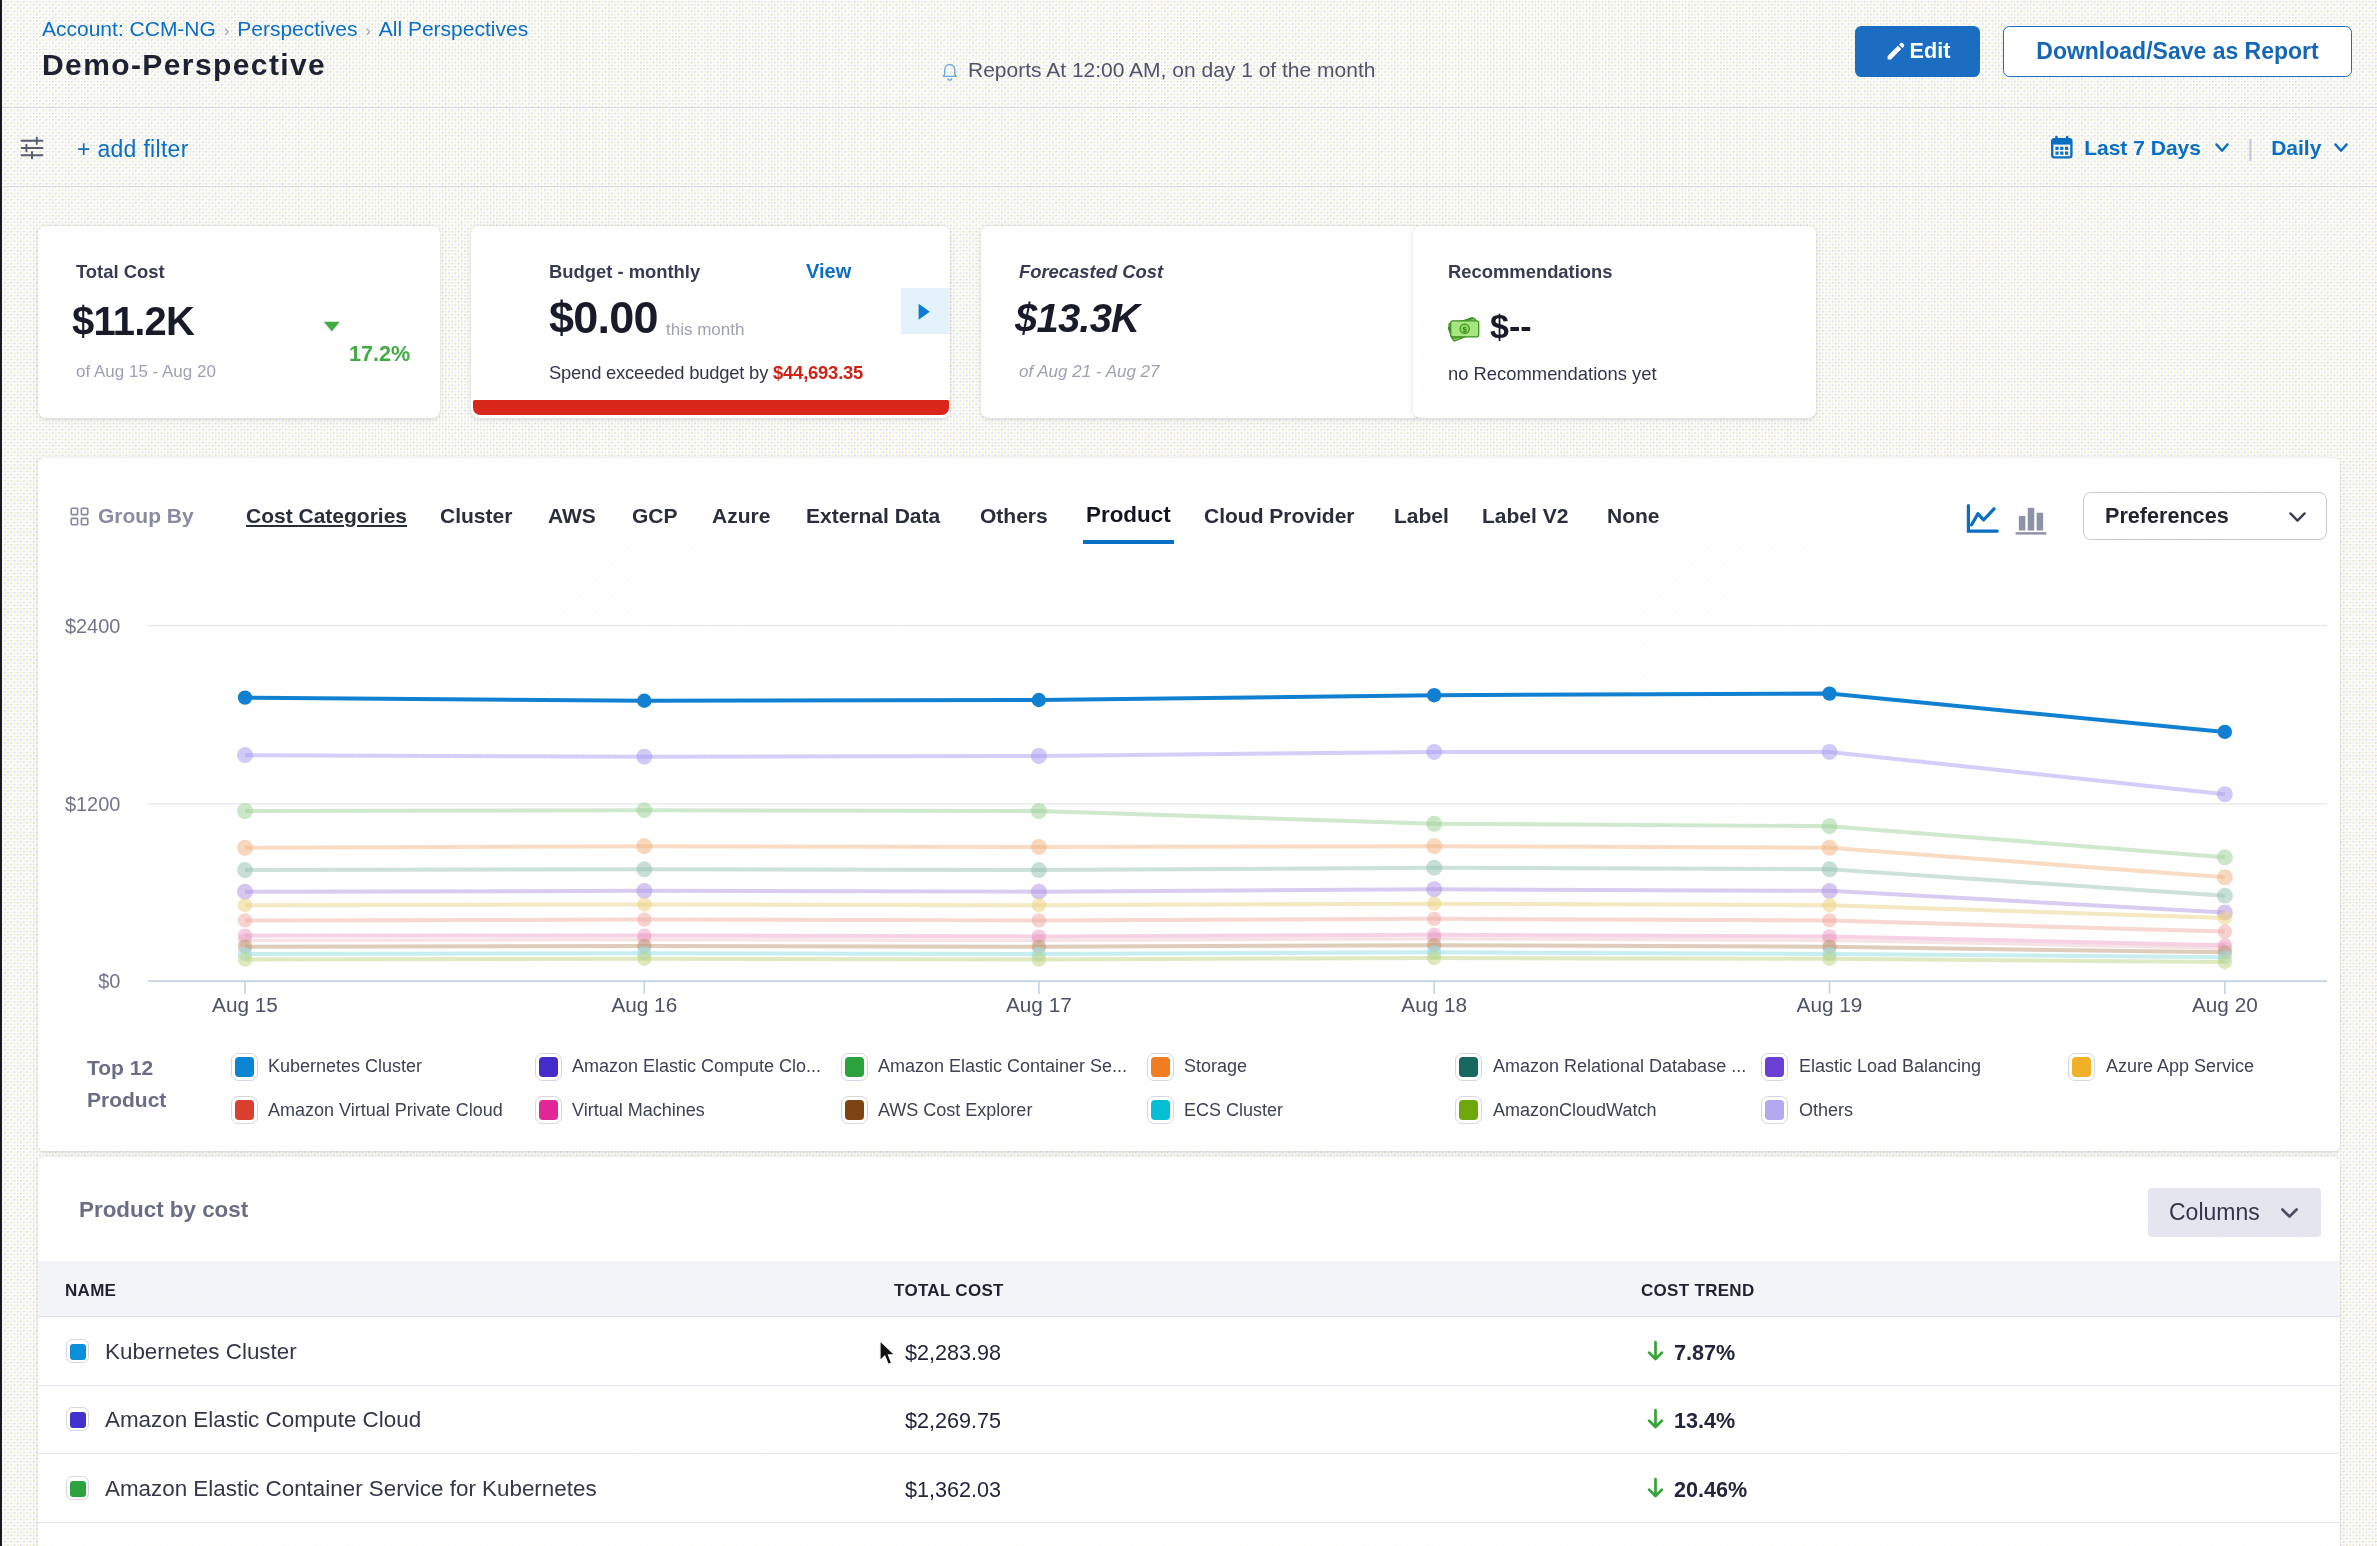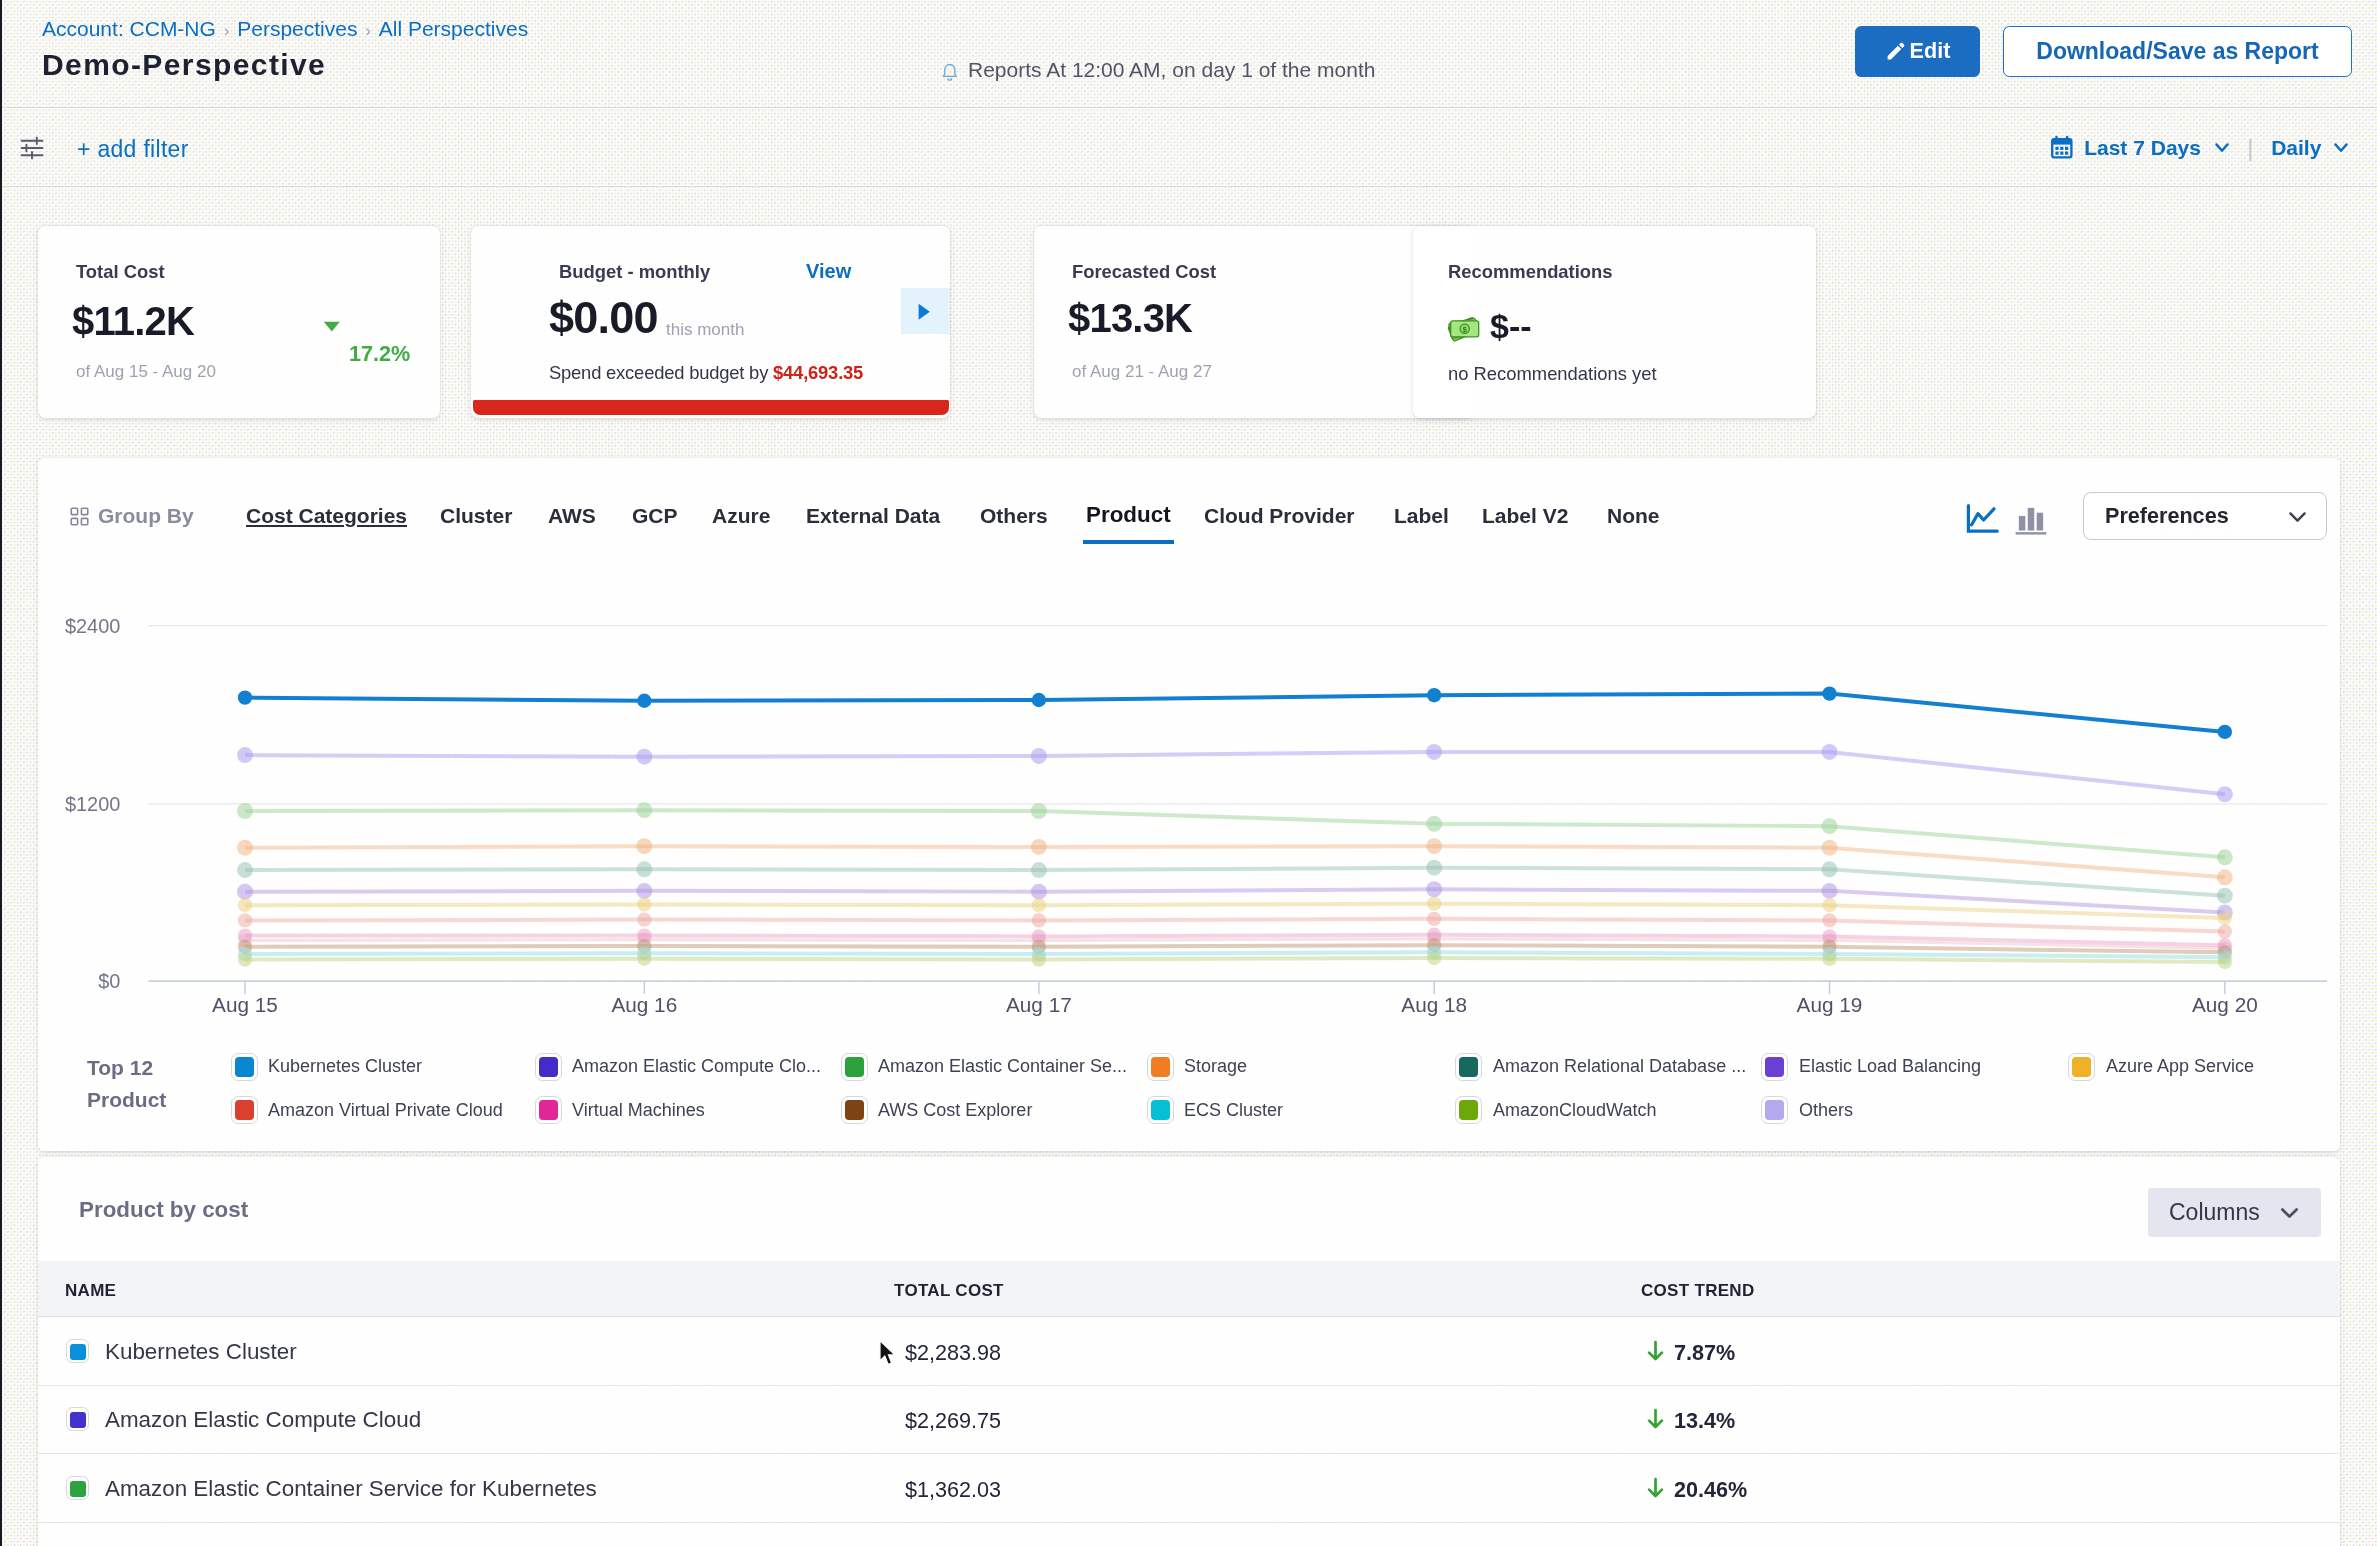--- a/index.html
+++ b/index.html
@@ -117,7 +117,7 @@
   <div class="graysub" style="position:absolute; left:38px; top:136px;">of Aug 15 - Aug 20</div>
 </div>
 <div class="card" style="left:471px; width:479px;">
-  <h3 style="position:absolute; left:78px; top:35px;margin-left:10px;">Budget - monthly</h3>
+  <h3 style="position:absolute; left:78px; top:35px;">Budget - monthly</h3>
   <div class="abs" style="left:335px; top:34px; font-size:20px; font-weight:bold; color:#0a6fc2;">View</div>
   <div class="bignum" style="position:absolute; left:78px; top:66px; font-size:45px;">$0.00</div>
   <div class="graysub" style="position:absolute; left:195px; top:94px;">this month</div>

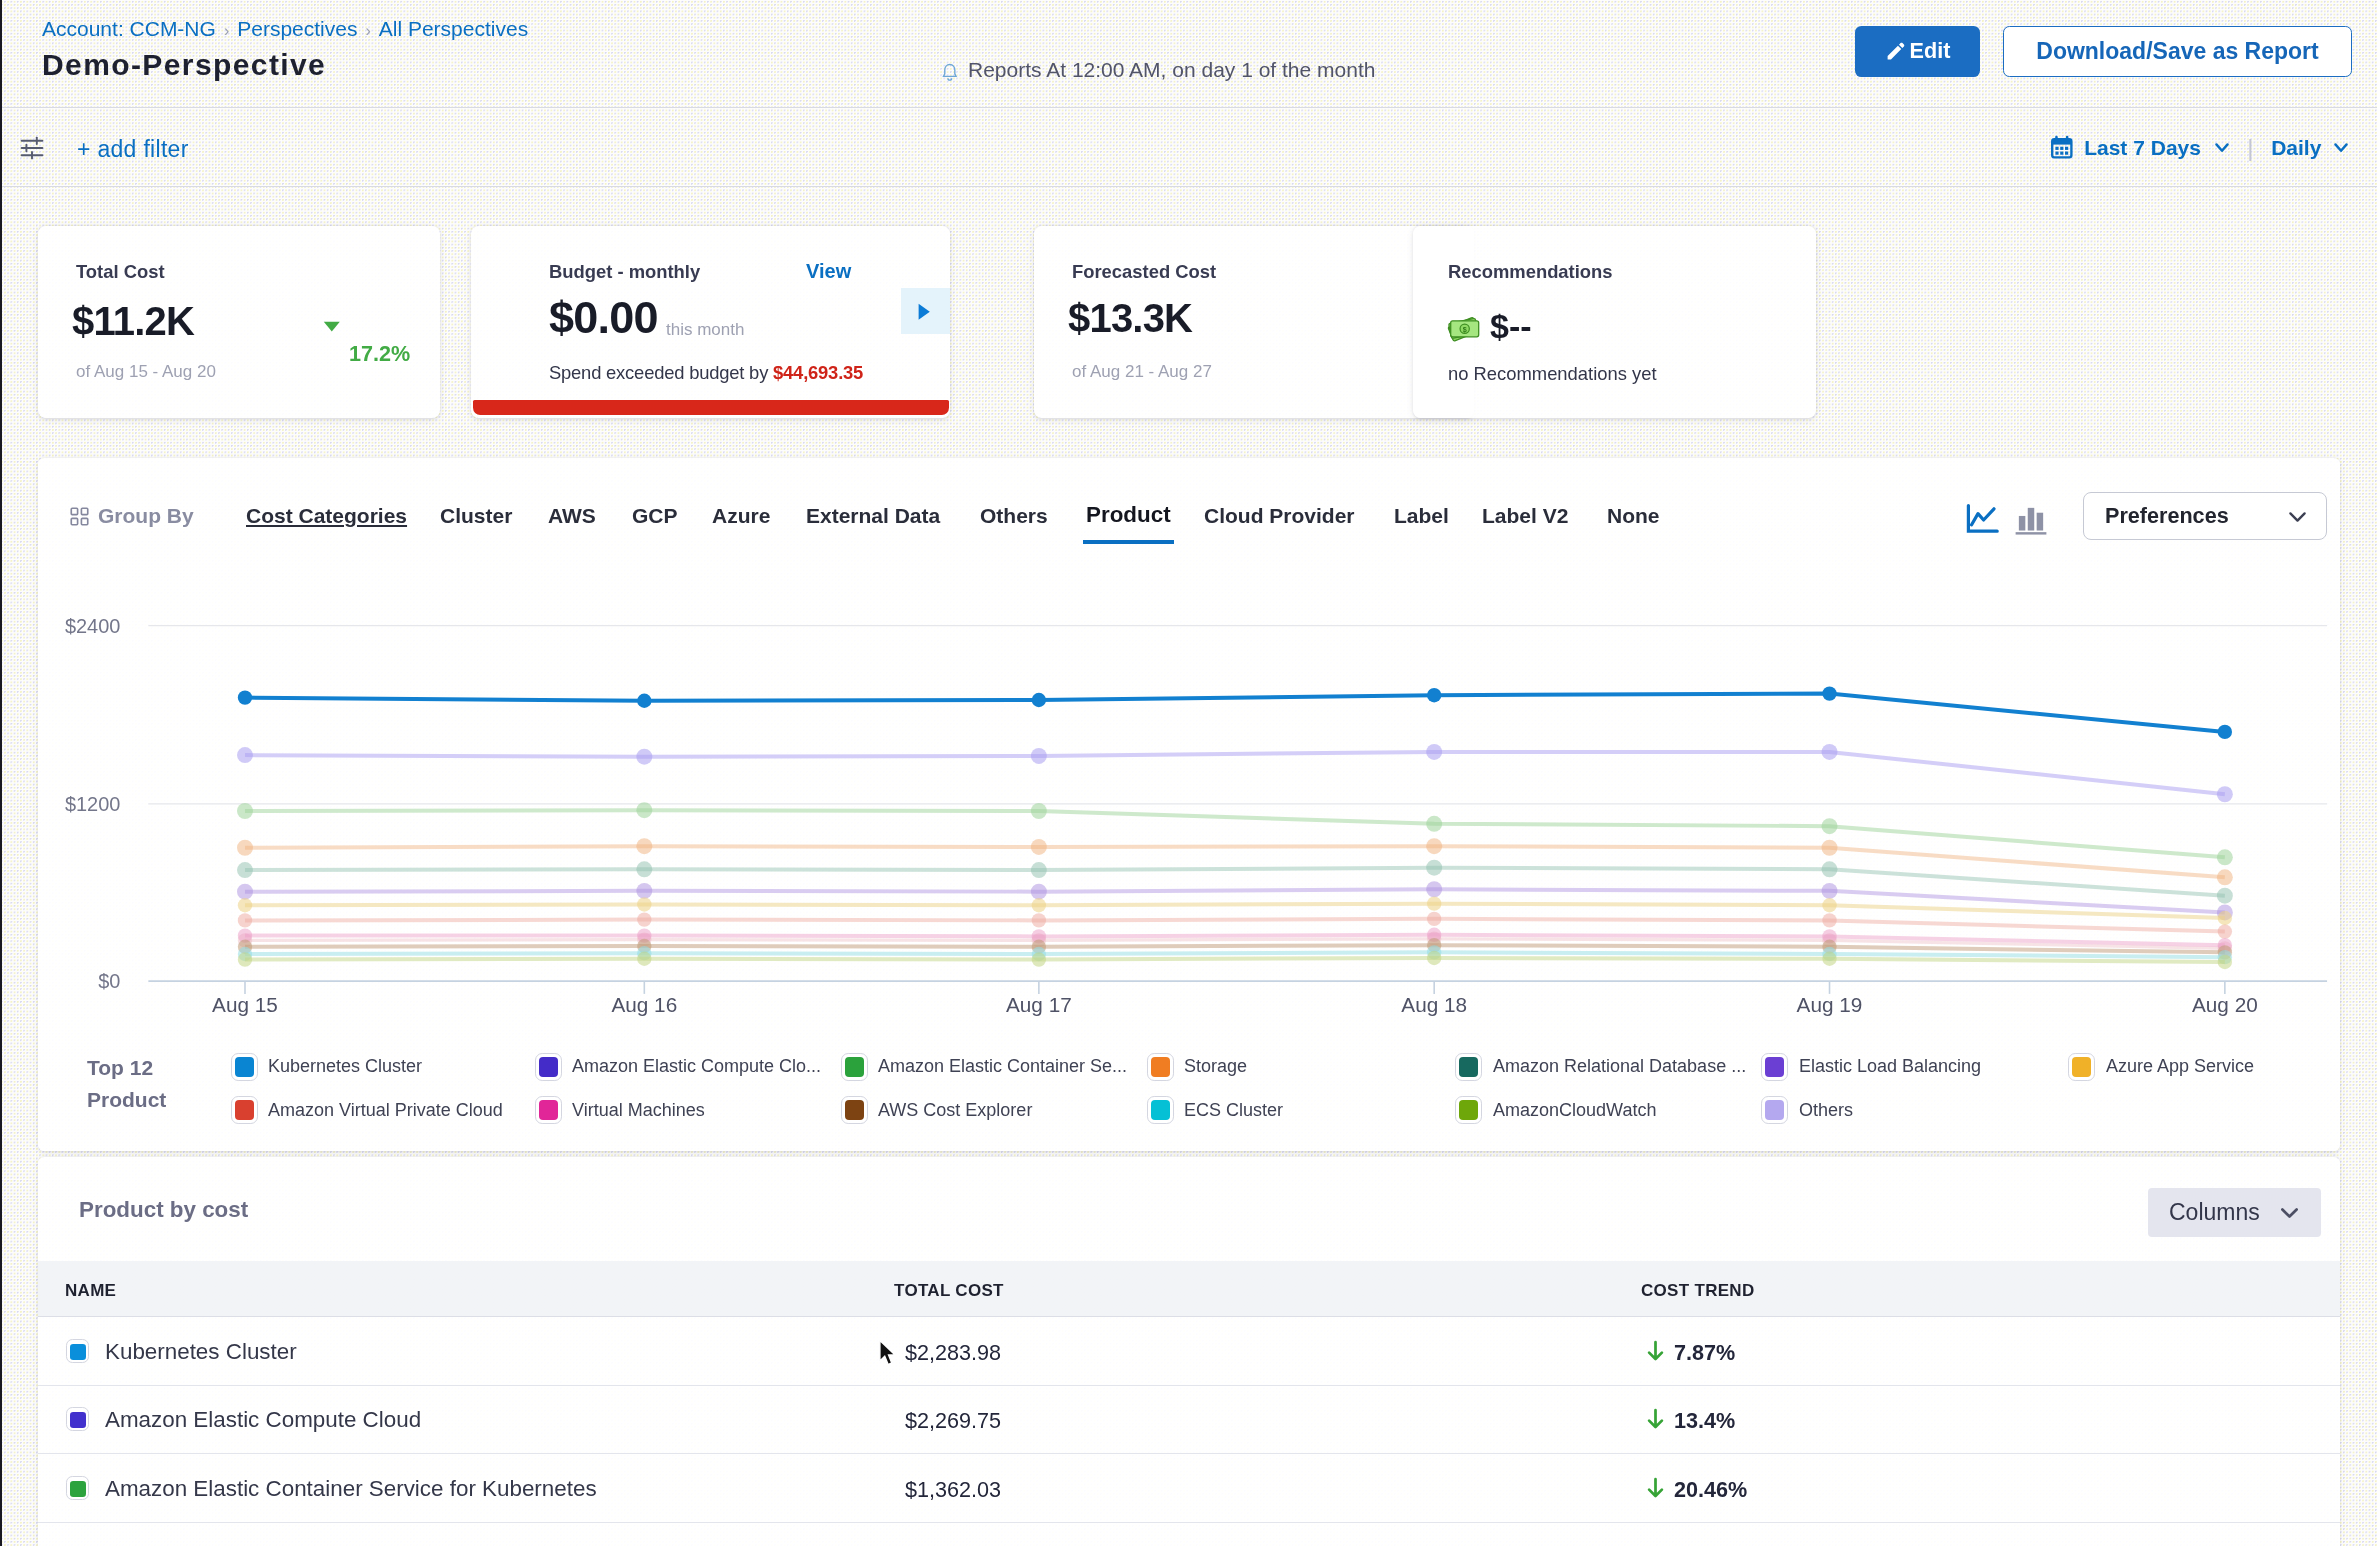--- a/index.html
+++ b/index.html
@@ -128,7 +128,7 @@
     </svg>
   <div class="abs" style="left:1.6px; bottom:3.2px; width:476px; height:14.4px; background:#d8271a; border-radius:1.6px 1.6px 7.2px 7.2px;"></div>
 </div>
-<div class="card" style="left:1034px; width:440px;">
+<div class="card" style="left:981px; width:440px;font-style:italic;">
   <h3 style="position:absolute; left:38px; top:35px;">Forecasted Cost</h3>
   <div class="bignum" style="position:absolute; left:34px; top:70px;">$13.3K</div>
   <div class="graysub" style="position:absolute; left:38px; top:136px;">of Aug 21 - Aug 27</div>

